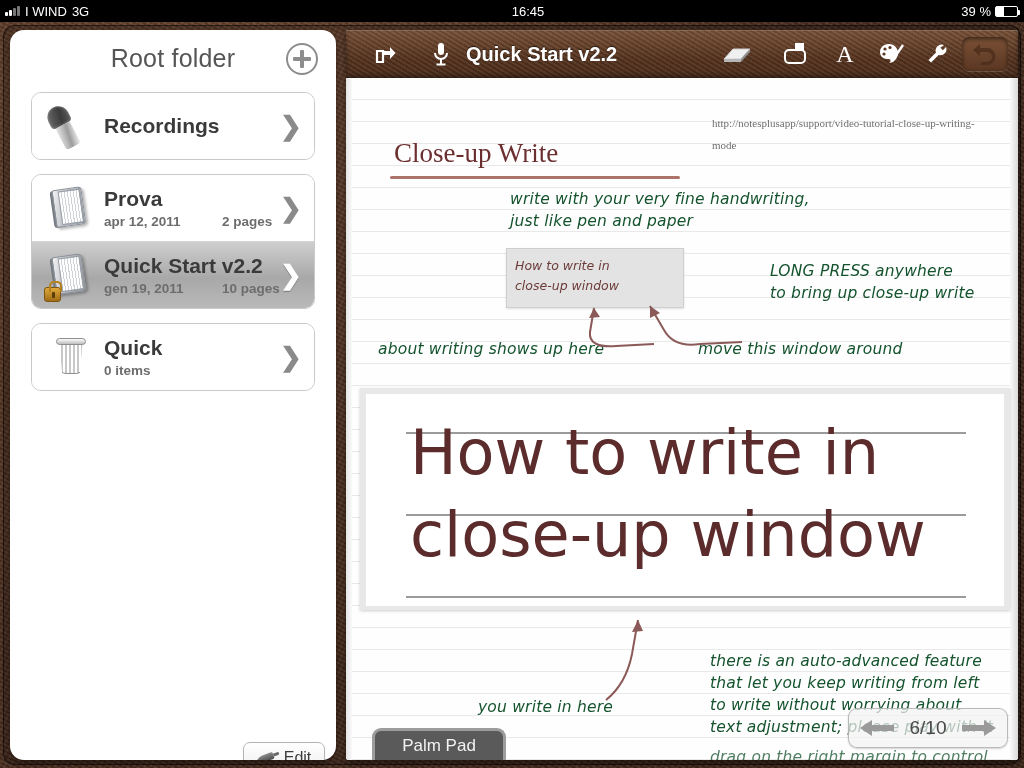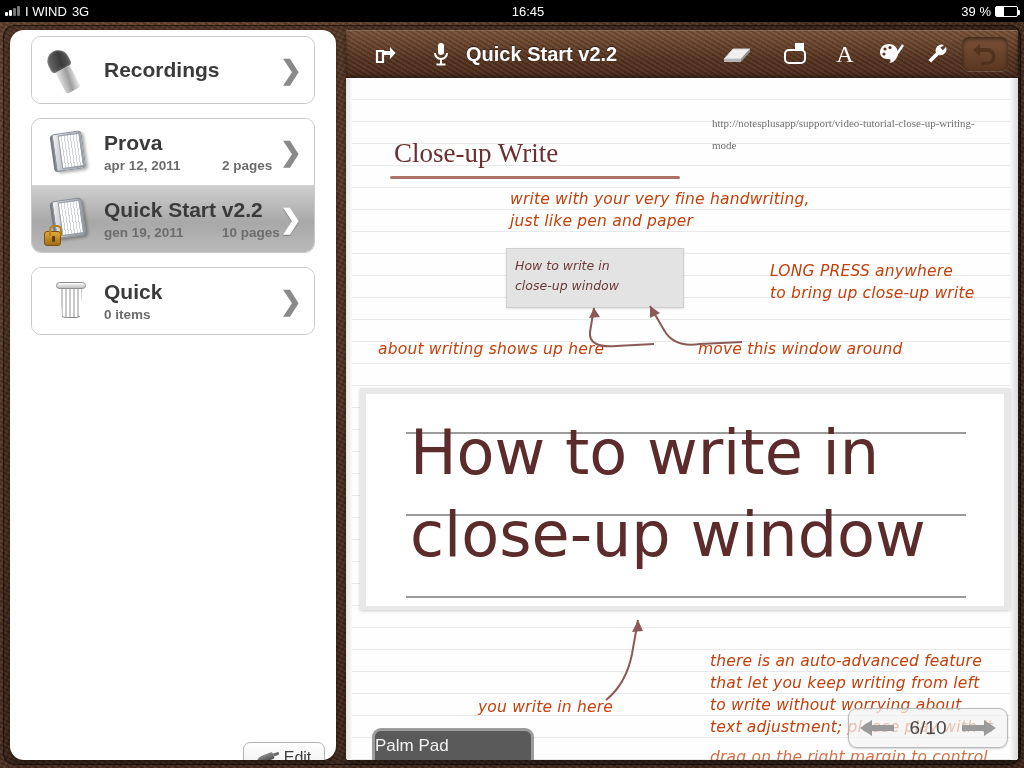--- a/index.html
+++ b/index.html
@@ -331,6 +331,10 @@
   <div class="stitch2"></div>
 
   <div class="sidebar">
+    <div class="sb-header">
+      <div class="sb-title">Root folder</div>
+      <div class="plus-btn"></div>
+    </div>
 
     <div class="group">
       <div class="row">

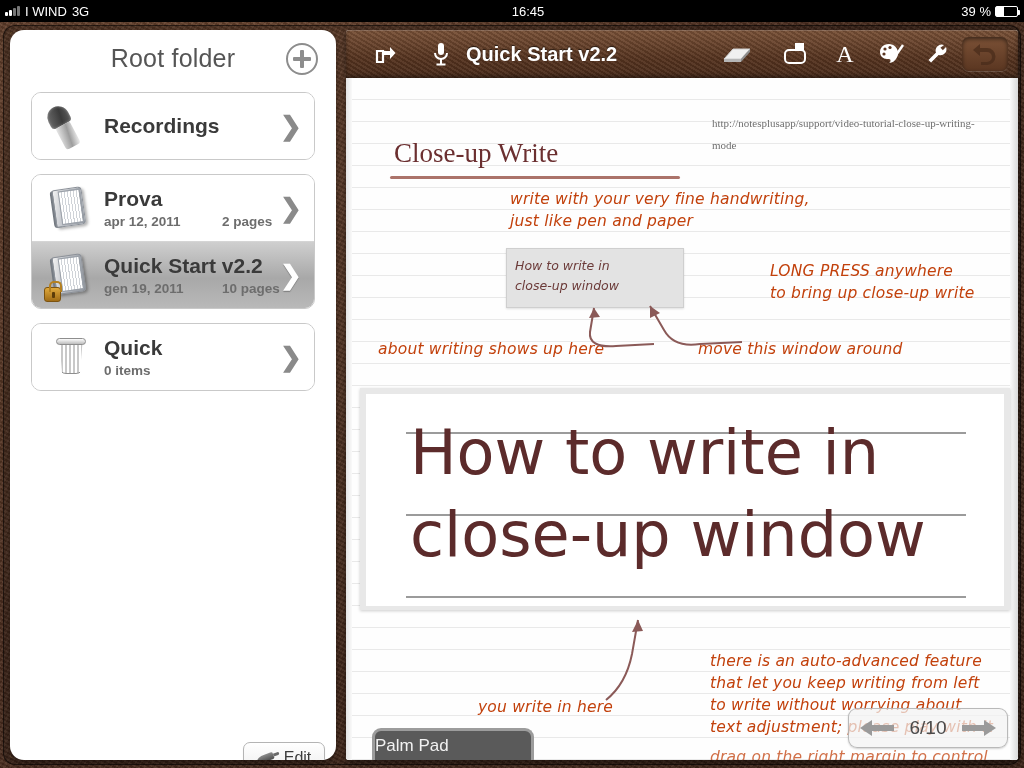--- a/index.html
+++ b/index.html
@@ -243,7 +243,7 @@
   .hw{
     position:absolute;
     font-family:"DejaVu Sans", sans-serif;
-    color:#c2410c;
+    color:#14532d;
     font-size:15.5px;
     line-height:22px;
     font-style:italic;

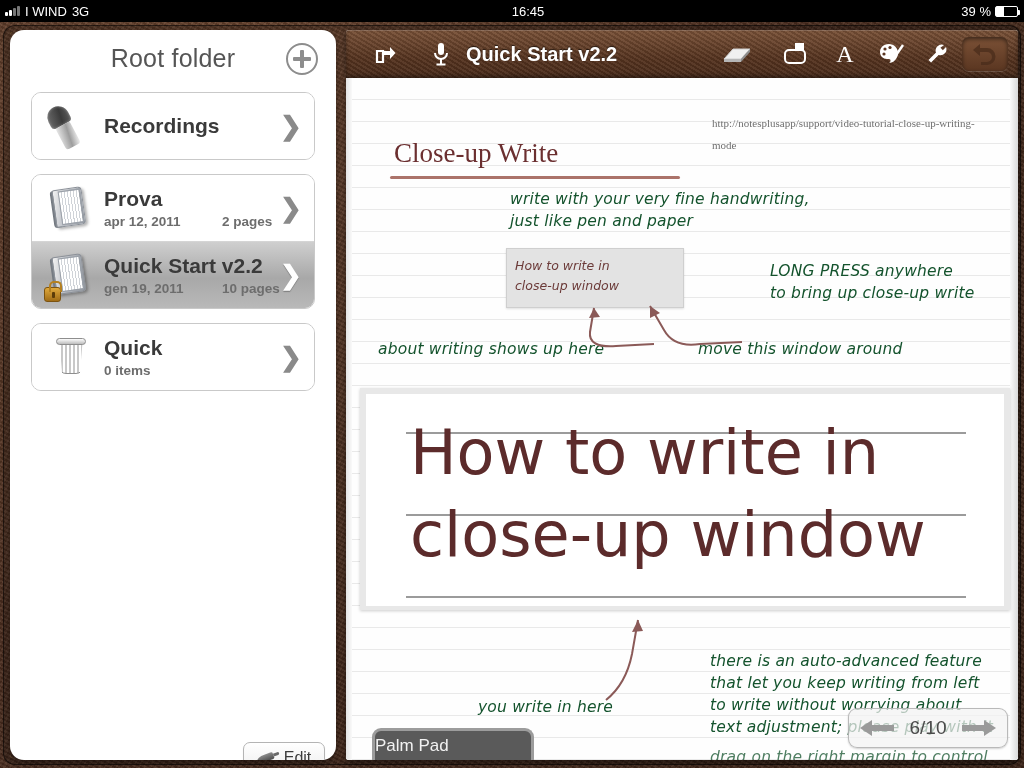--- a/index.html
+++ b/index.html
@@ -282,11 +282,11 @@
   }
 
   .palm-pad{
-    position:absolute; left:26px; bottom:0; width:162px; height:32px;
+    position:absolute; left:26px; bottom:0; width:134px; height:32px;
     background:#5a5a5a; border:3px solid #9c9c9c; border-bottom:none;
     border-radius:9px 9px 0 0;
     color:#f2f2f2; font-size:17px;
-    display:flex; align-items:center; 
+    display:flex; align-items:center; justify-content:center;
   }
   .pagenav{
     position:absolute; right:10px; bottom:12px; width:160px; height:40px;

